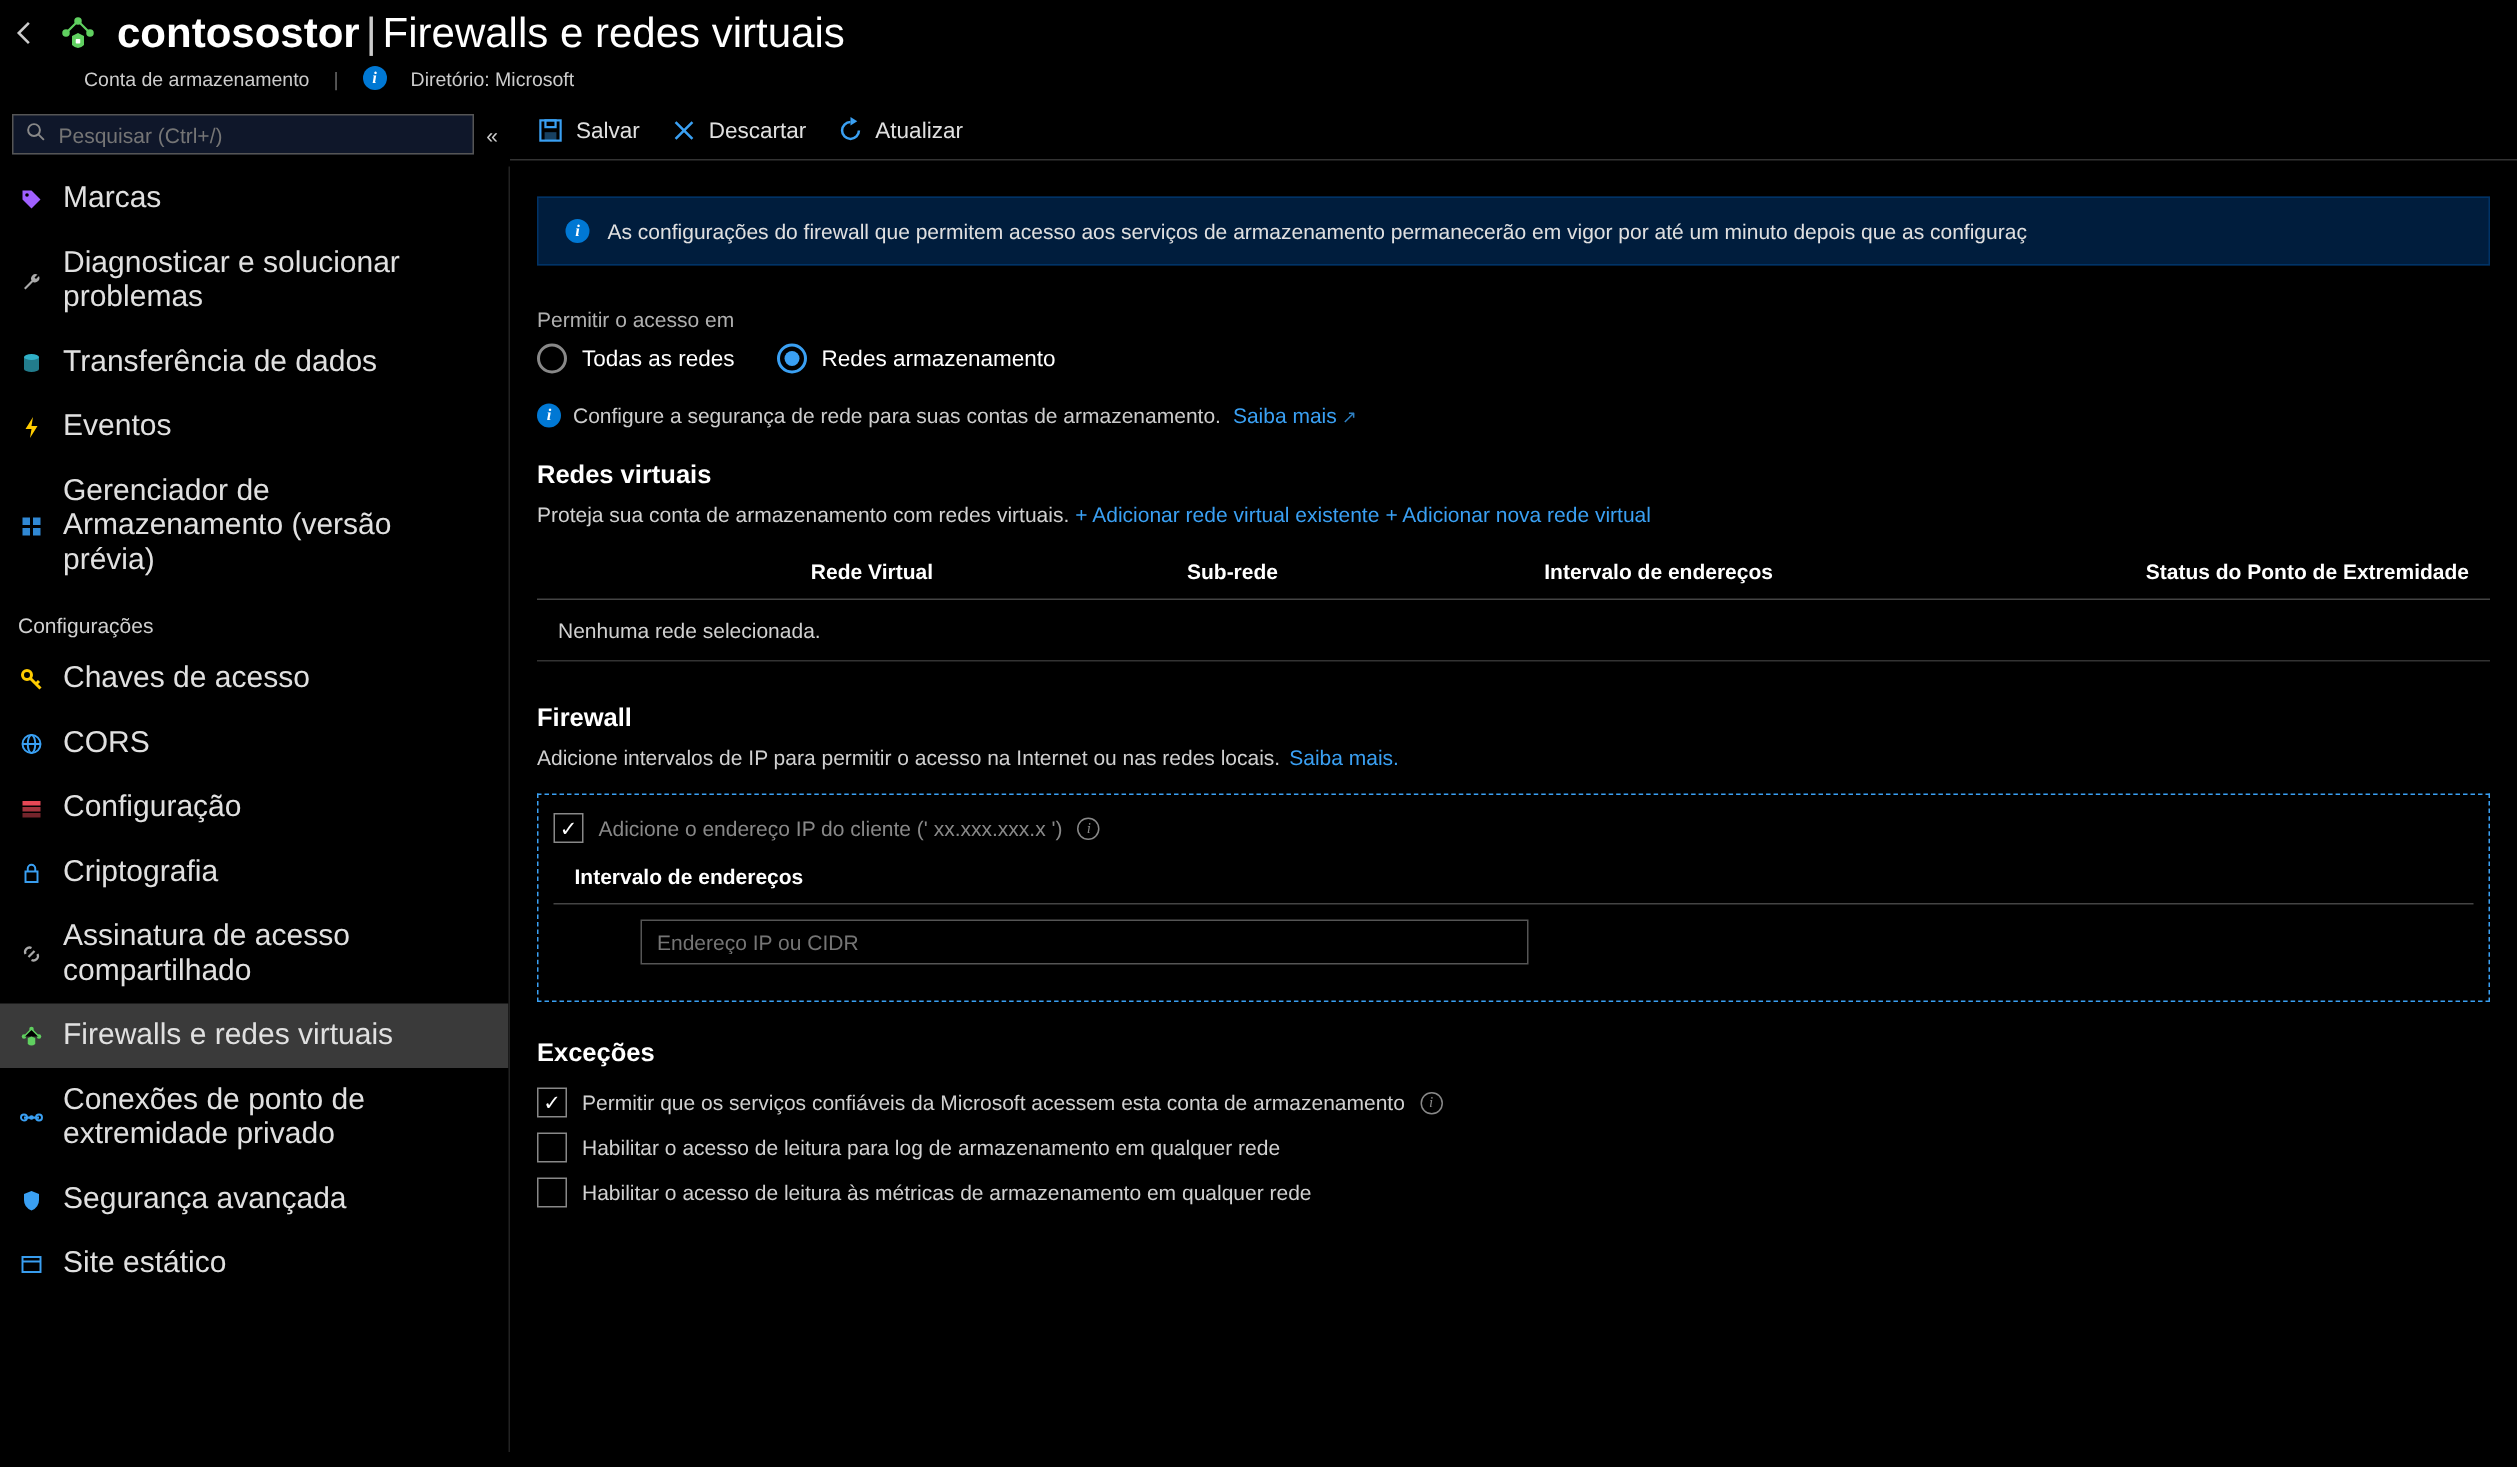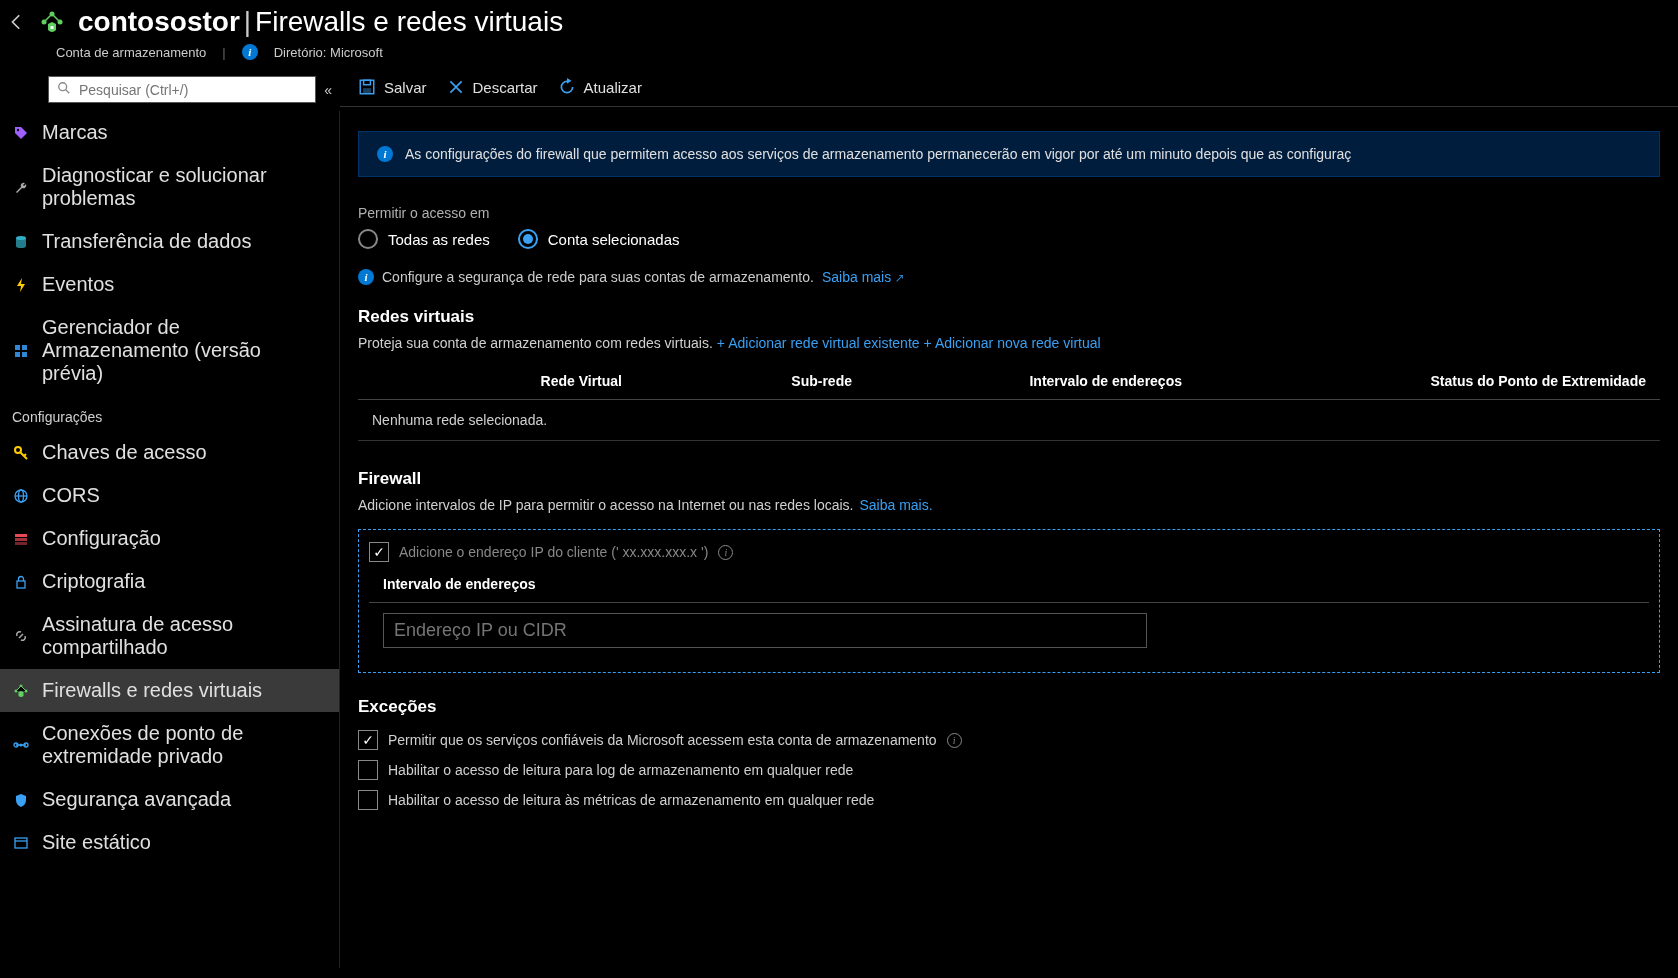--- a/index.html
+++ b/index.html
@@ -86,10 +86,9 @@
   display: flex;
   align-items: center;
   border: 1px solid #555;
-  background: #ffffff;
+  background: #0f172a;
   padding: 4px 8px;
   gap: 8px;
-  margin-left: 40px;
 }
 .search-box input {
   background: transparent;

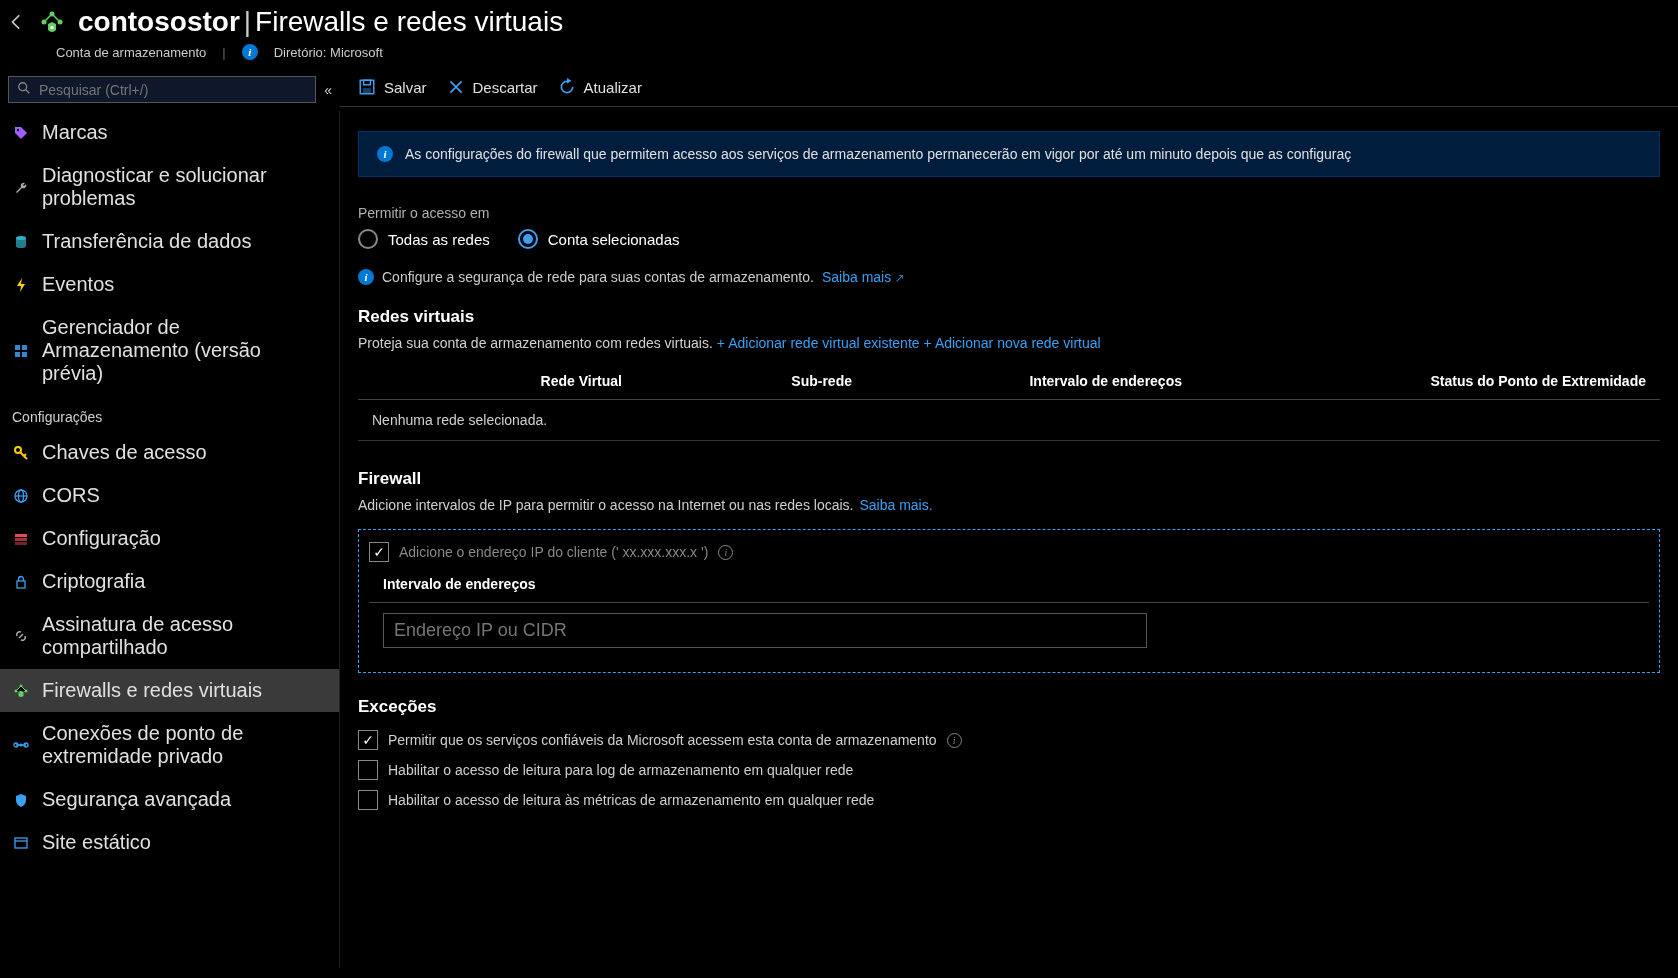--- a/index.html
+++ b/index.html
@@ -545,7 +545,7 @@
         </div>
         <div class="radio-opt">
           <span class="radio-circle selected"></span>
-          <span>Conta selecionadas</span>
+          <span>Redes armazenamento</span>
         </div>
       </div>
       <div class="inline-info">

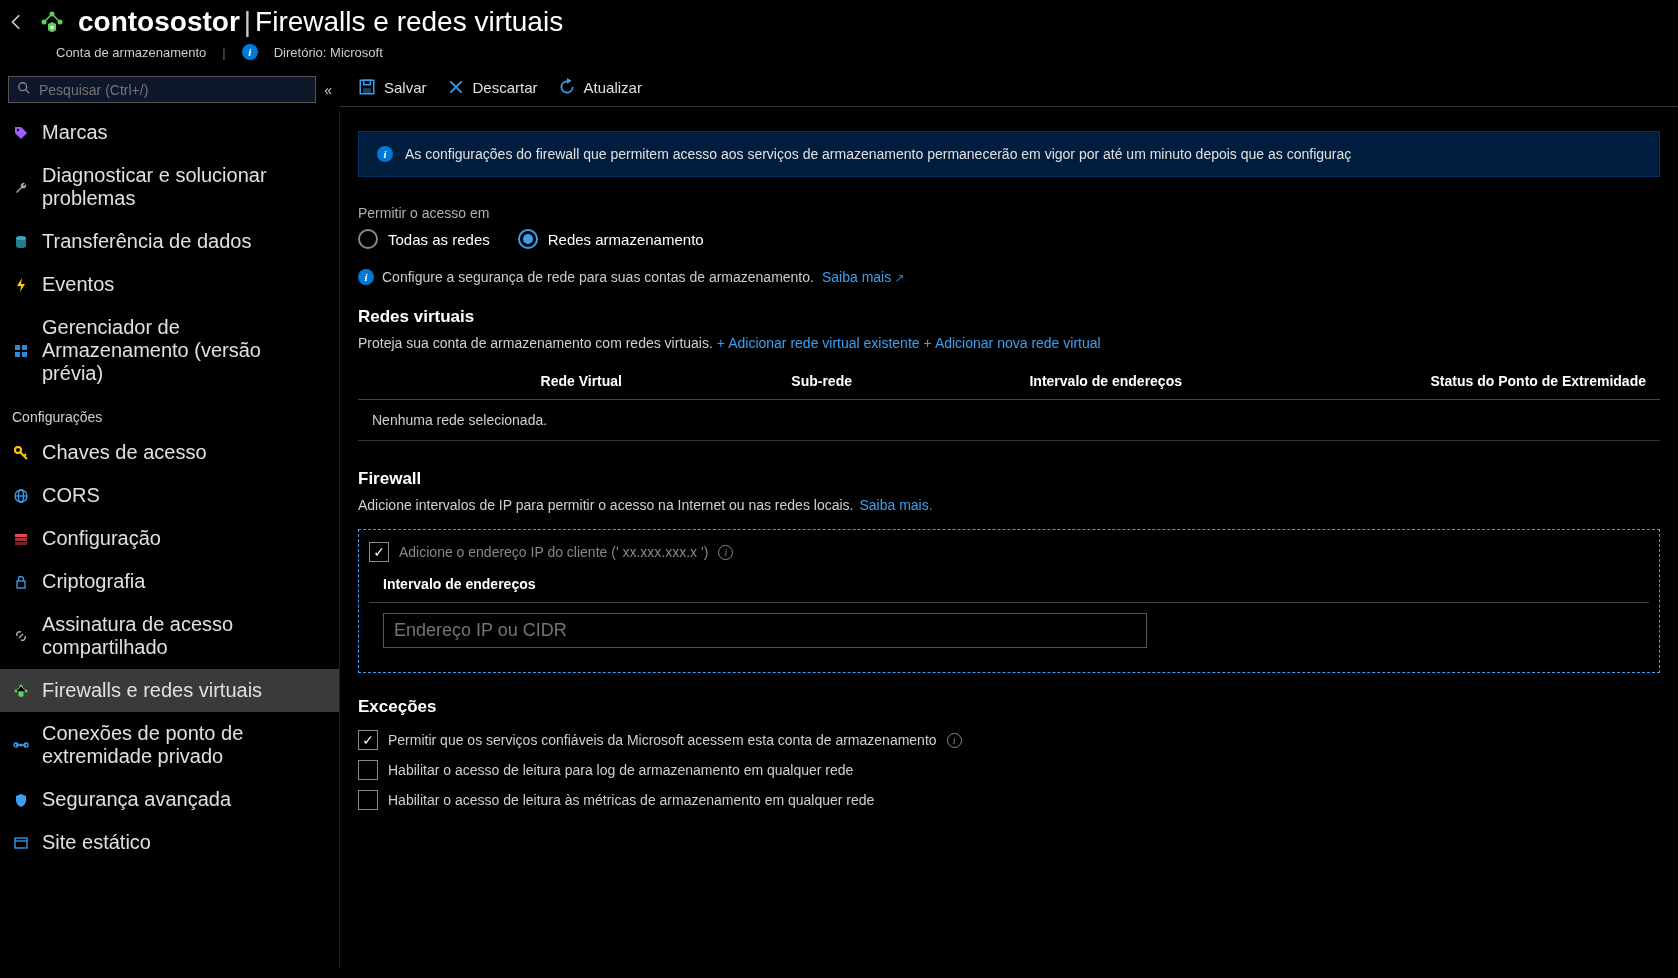--- a/index.html
+++ b/index.html
@@ -290,13 +290,14 @@
   padding: 10px 14px;
 }
 .ip-input-row input {
-  width: 764px;
+  width: 592px;
   background: transparent;
   border: 1px solid #555;
   padding: 6px 10px;
   color: #ccc;
-  font-size: 18px;
+  font-size: 14px;
   outline: none;
+  margin-left: 44px;
 }
 .exceptions {
   margin-top: 24px;

